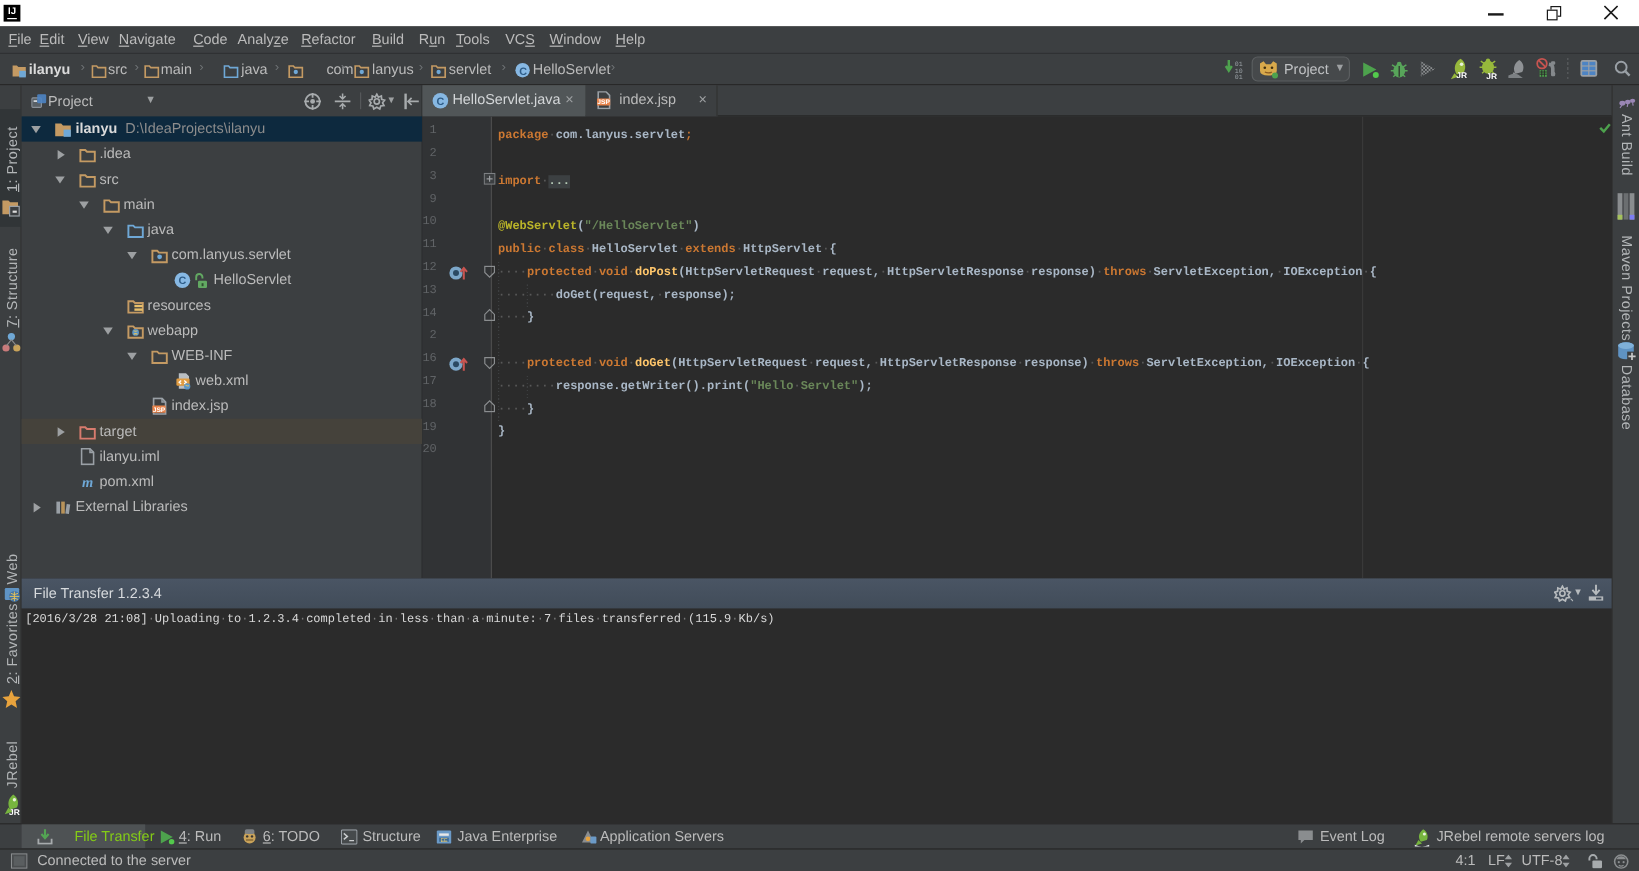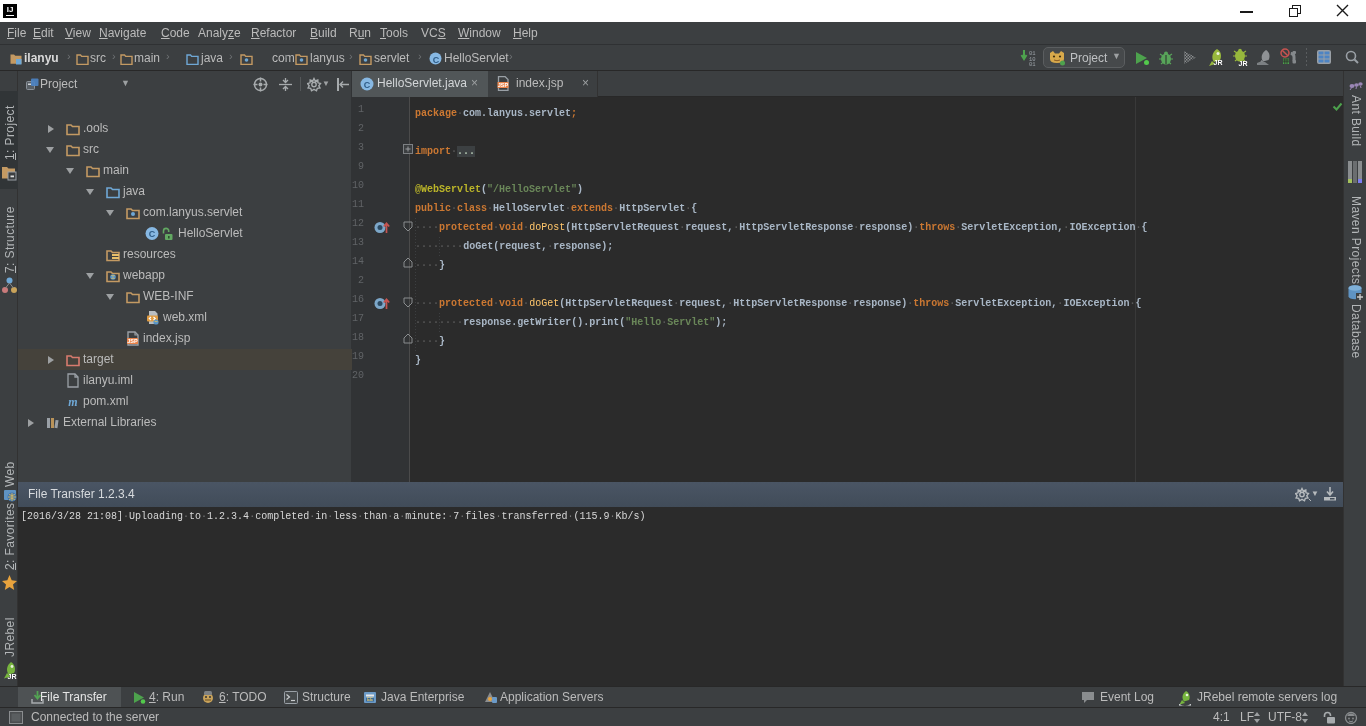--- a/index.html
+++ b/index.html
@@ -331,6 +331,14 @@
         </svg>
     </div>
     <div id="tree">
+        <div class="trow" style="top: 0px; background: rgb(13, 41, 62);">
+          <span class="arr e" style="left:8px"></span>
+          <span class="ticon" style="left:27px"><svg width="16" height="15">
+              <path d="M1 3 h5 l1.5 1.5 H14 v9 H1 z" fill="#c49a63"></path>
+              <rect x="8" y="8" width="6" height="6" fill="#6fa8d6"></rect>
+            </svg></span>
+          <span class="tx" style="left:45px"><b style="color:#dadada">ilanyu</b>&nbsp; <span style="color:#8c8c8c">D:\IdeaProjects\ilanyu</span></span>
+        </div>
         <div class="trow" style="top: 21px;">
           <span class="arr c" style="left:30px"></span>
           <span class="ticon" style="left:47px"><svg width="16" height="15">

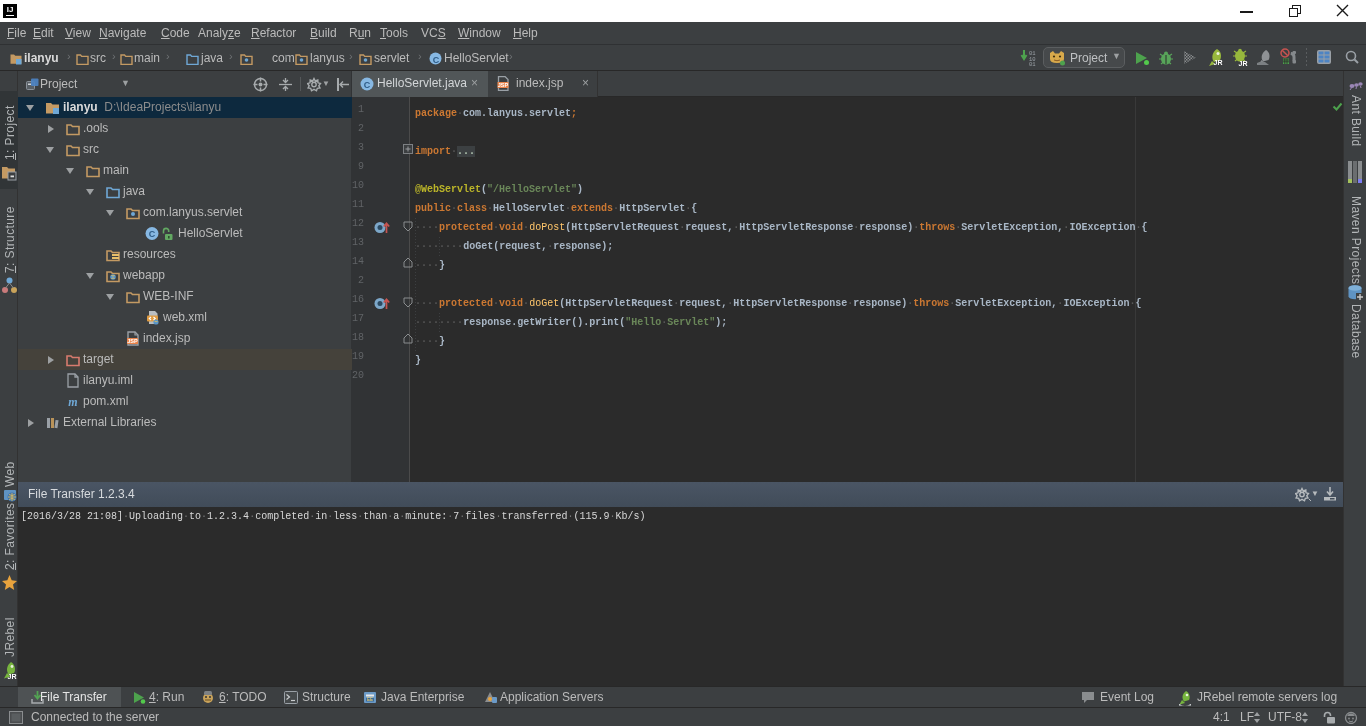--- a/index.html
+++ b/index.html
@@ -344,7 +344,7 @@
           <span class="ticon" style="left:47px"><svg width="16" height="15">
               <path d="M2 4 h4 l1.5 1.5 H14 v8 H2 z" fill="none" stroke="#c49a63" stroke-width="1.6"></path>
             </svg></span>
-          <span class="tx" style="left:65px">.ools</span>
+          <span class="tx" style="left:65px">.idea</span>
         </div>
         <div class="trow" style="top: 42px;">
           <span class="arr e" style="left:28px"></span>

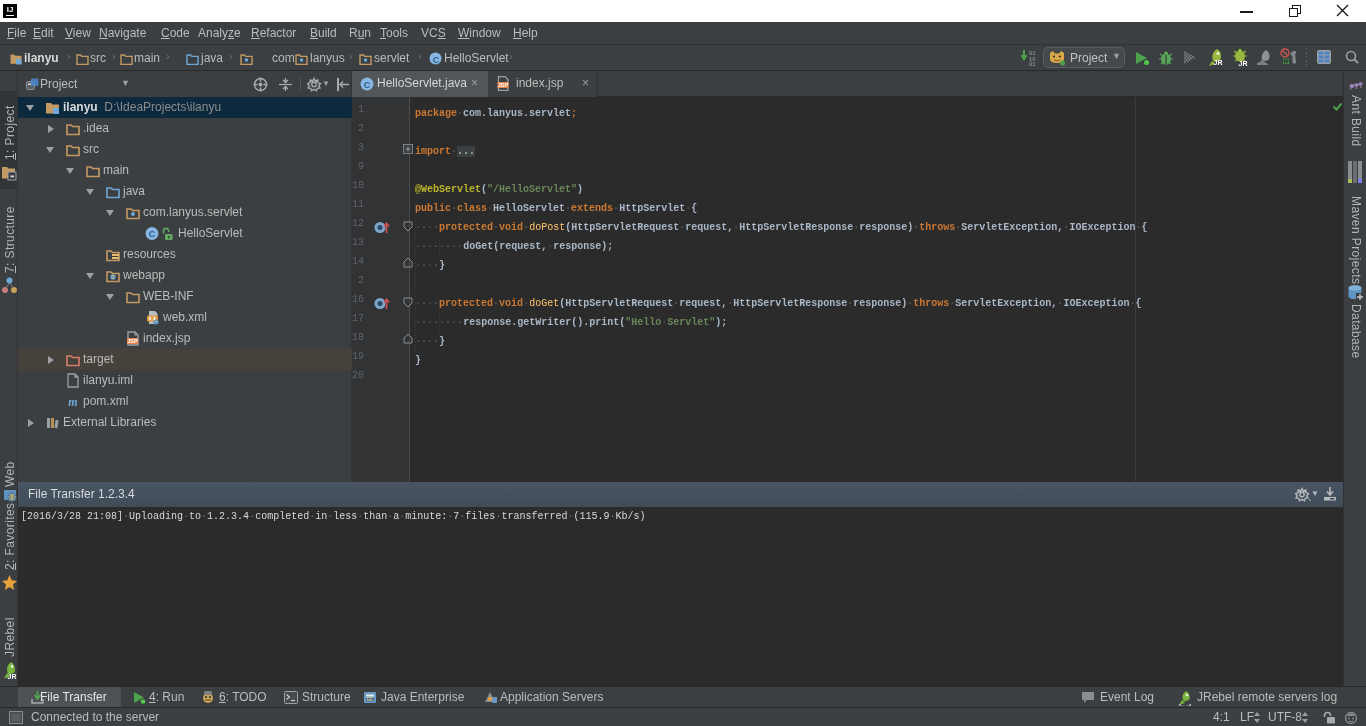--- a/index.html
+++ b/index.html
@@ -62,7 +62,7 @@
 .cl { position:absolute; left:4px; white-space:pre; font-weight:bold;
   font-family:"Liberation Mono", monospace; font-size:10px; line-height:19px; color:#a9b7c6; }
 .k { color:#cc7832; font-weight:bold; }
-.m { color:#ffc66b; font-weight:normal;text-align:center; }
+.m { color:#ffc66b; font-weight:bold;text-align:center; }
 .an { color:#bbb529; }
 .s { color:#6a8759; }
 .w { color:#585858; }

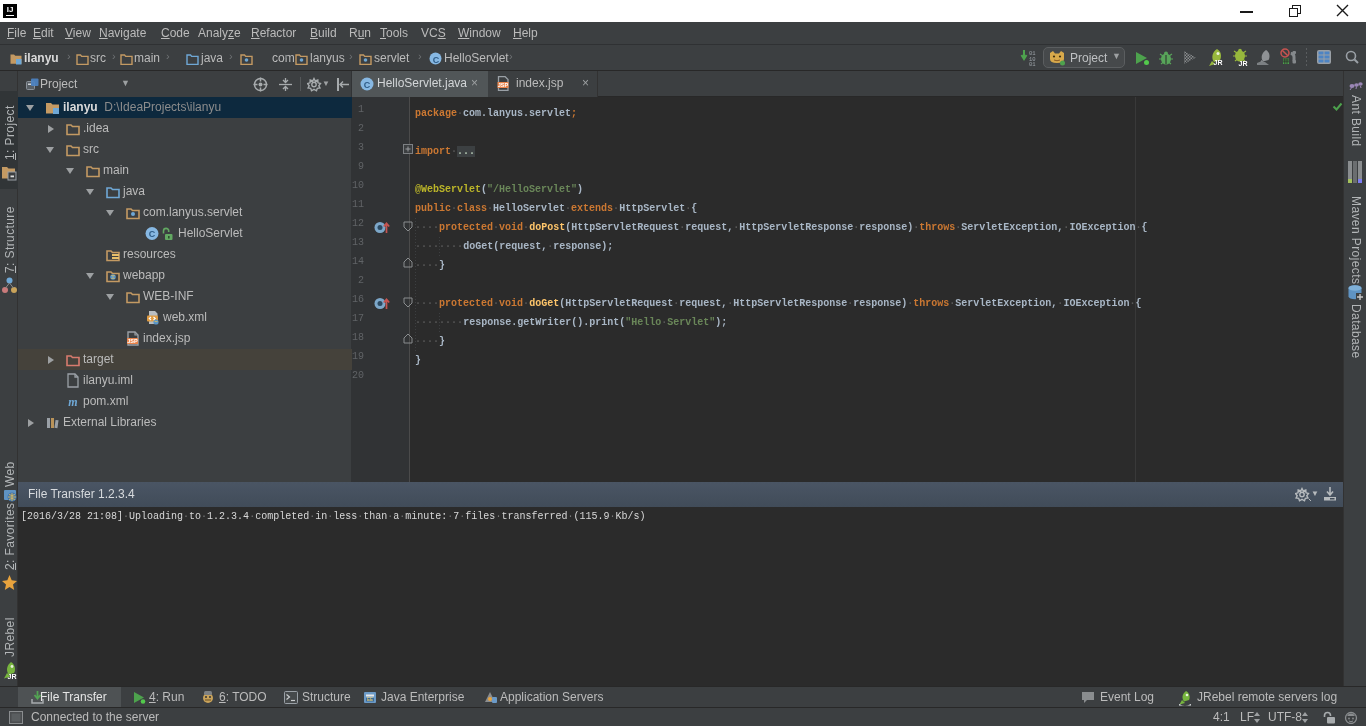--- a/index.html
+++ b/index.html
@@ -578,7 +578,7 @@
         <path d="M7.5 1 v7 M4.5 5 l3 3.5 3-3.5" stroke="#53a453" fill="none" stroke-width="1.8"></path>
         <path d="M2 9 v4 h11 v-4" stroke="#a7abad" fill="none" stroke-width="1.5"></path>
       </svg>
-    <span class="abs" style="left:40px;top:3px;color:#e5e5e5">File Transfer</span>
+    <span class="abs" style="left:62px;top:3px;color:#84cc16">File Transfer</span>
     <svg class="abs" style="left:133px;top:4px" width="13" height="13">
         <path d="M1 1 L11 6.5 L1 12 z" fill="#4da24d"></path>
         <circle cx="10" cy="10.5" r="2.3" fill="#53c94c"></circle>

